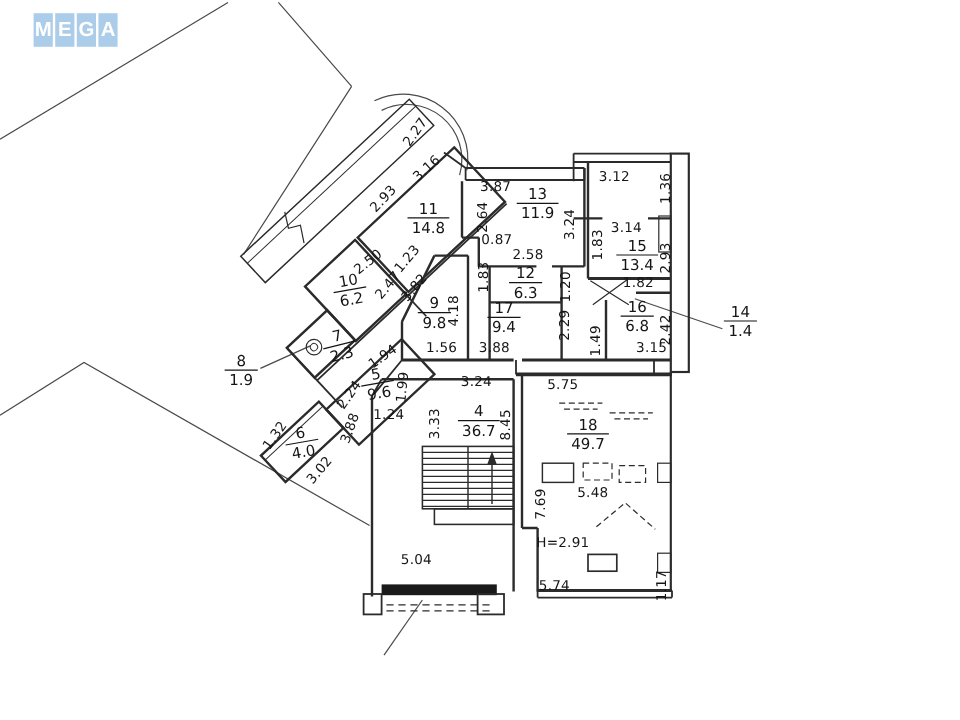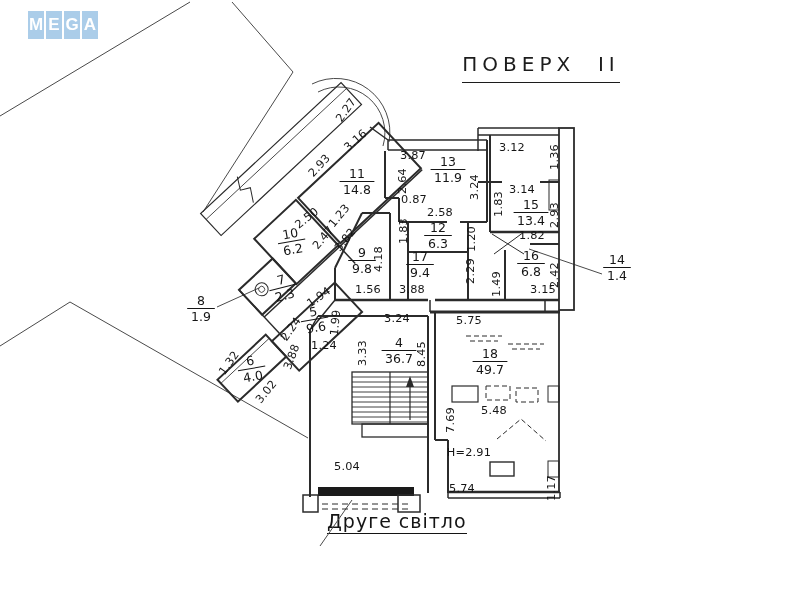--- a/index.html
+++ b/index.html
@@ -31,7 +31,6 @@
     <span style="background: rgb(171, 205, 233); color: rgb(255, 255, 255);">A</span>
   </div>
 
-  <div class="title">ПОВЕРХ  II</div>
 
   <div class="annotation">Друге світло</div>
 

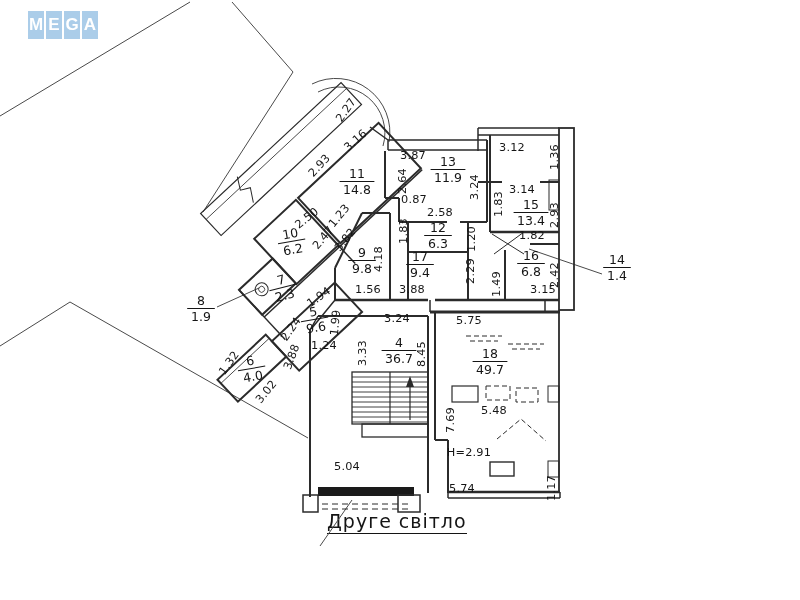--- a/index.html
+++ b/index.html
@@ -32,7 +32,6 @@
   </div>
 
 
-  <div class="annotation">Друге світло</div>
 
   <svg id="plan-svg" width="800" height="600" viewBox="0 0 800 600">
     <g stroke="#4a4a4a" stroke-width="1" fill="none">

